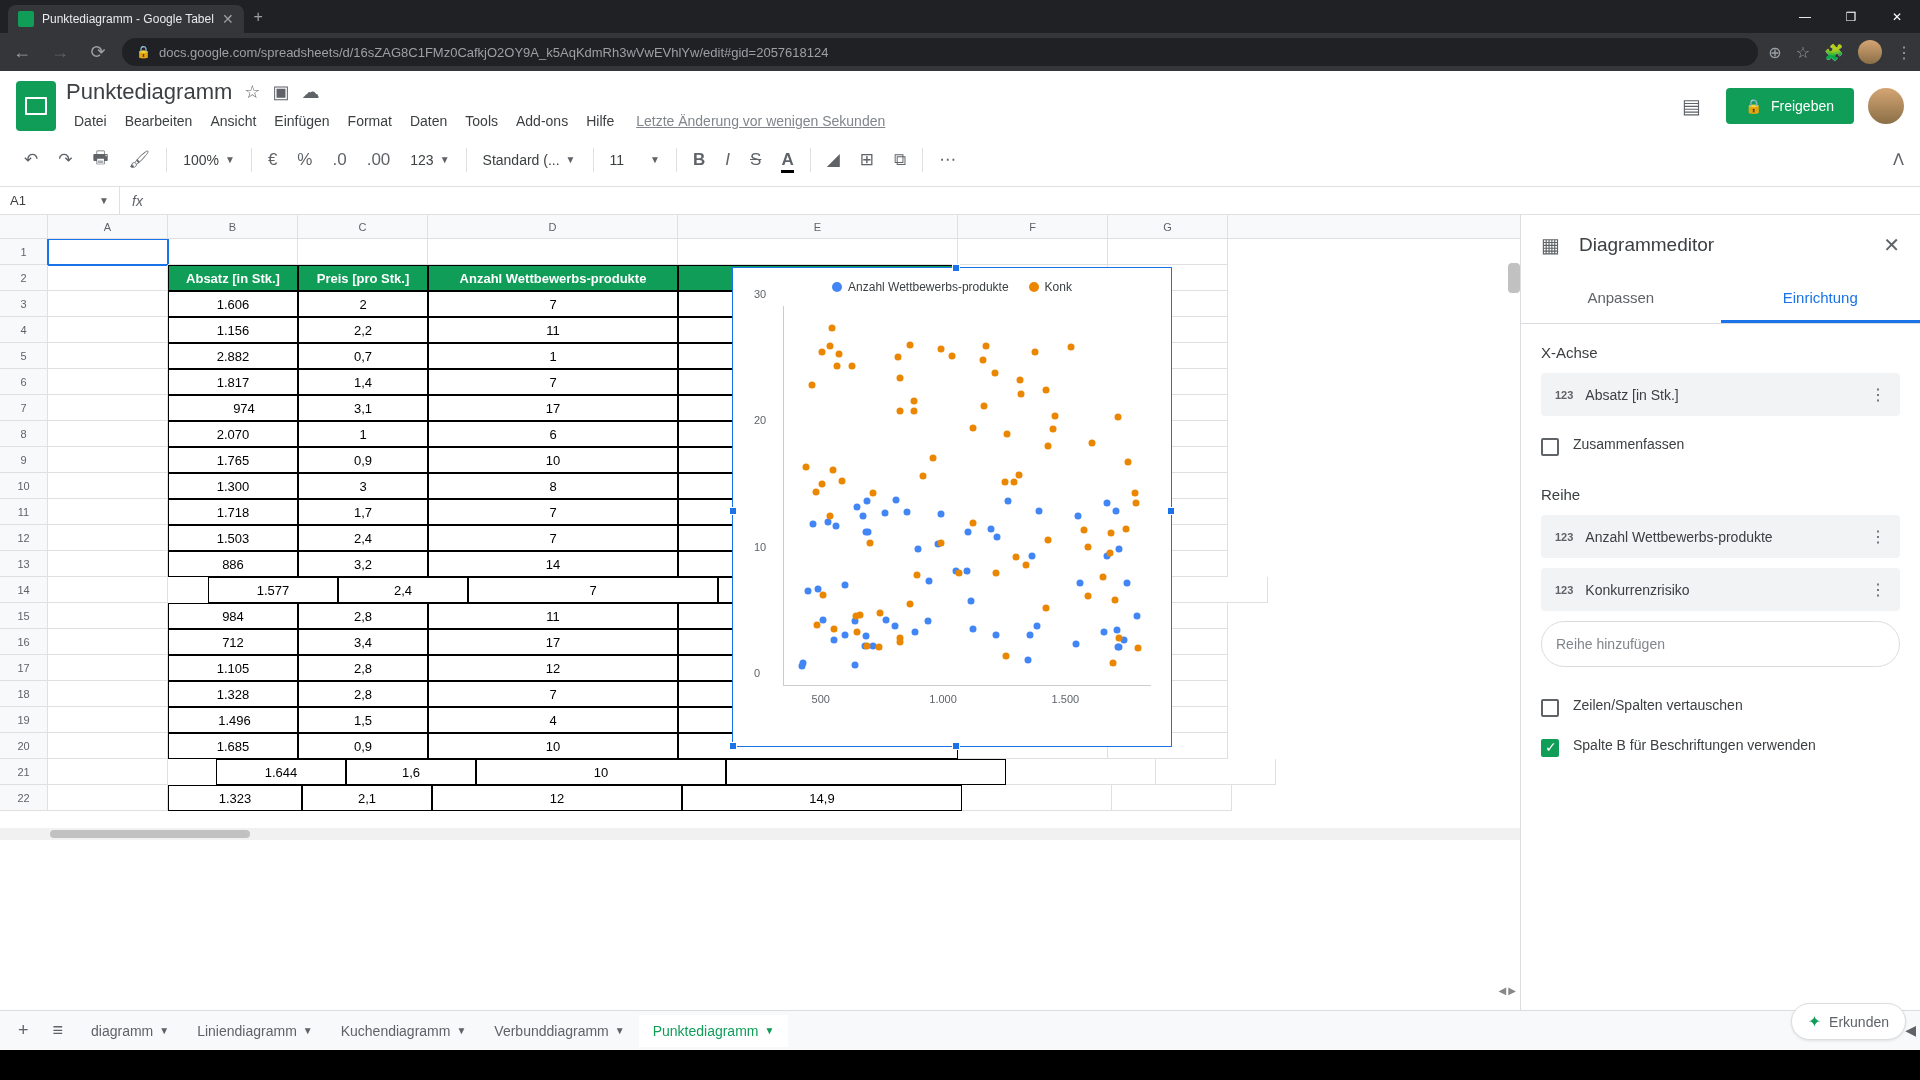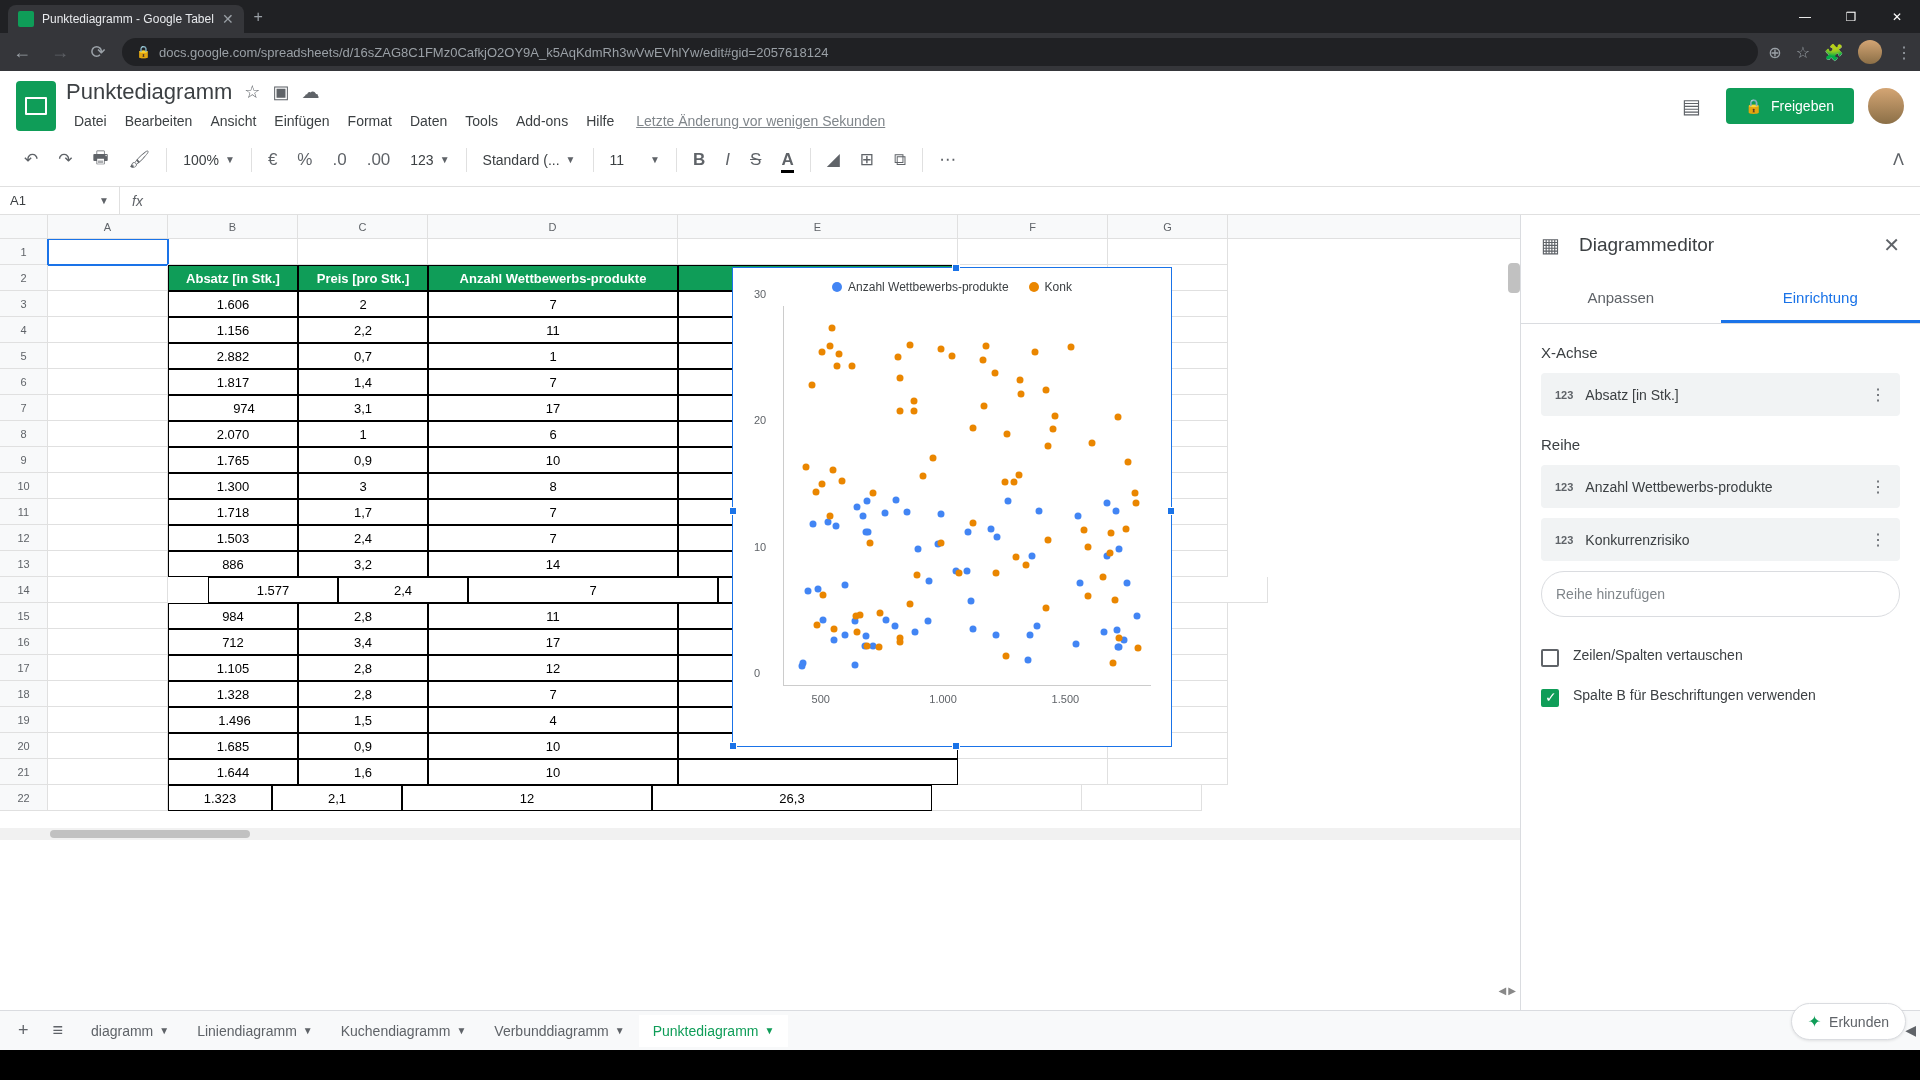--- a/index.html
+++ b/index.html
@@ -668,6 +668,10 @@
           <span class="chip-label">Absatz [in Stk.]</span>
           <span class="chip-menu">⋮</span>
         </div>
+        <div class="checkbox-row">
+          <div class="checkbox"></div>
+          <span class="checkbox-label" style="max-width:130px">Zusammenfassen</span>
+        </div>
         <div class="section-label" style="margin-top:20px">Reihe</div>
         <div class="field-chip">
           <span class="chip-type">123</span>

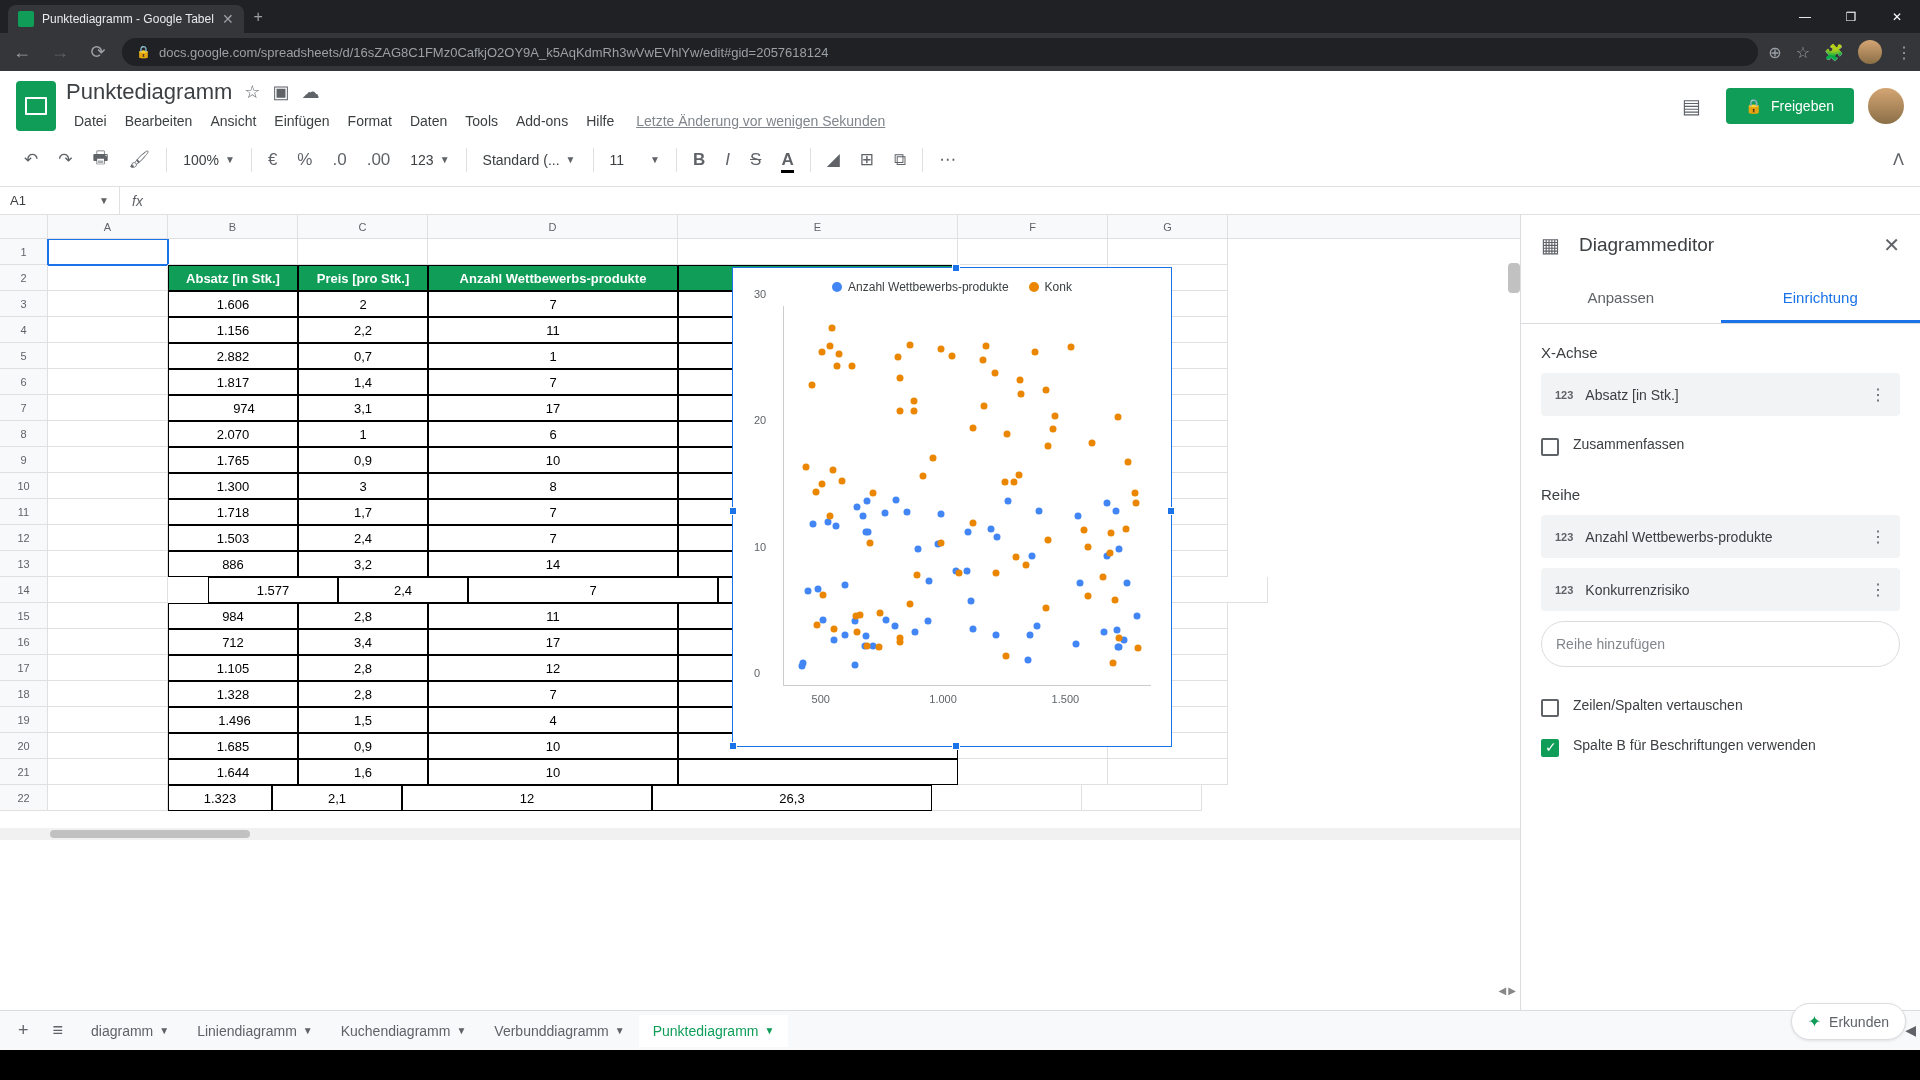--- a/index.html
+++ b/index.html
@@ -457,7 +457,7 @@
           <div class="row">
             <div class="row-h">21</div>
             <div class="cell col-A" style="width: 120px;"></div>
-            <div class="cell col-B data-cell" style="width: 130px;">1.644</div>
+            <div class="cell col-B data-cell" style="width: 130px; margin-left: 48px;">1.644</div>
             <div class="cell col-C data-cell" style="width: 130px;">1,6</div>
             <div class="cell col-D data-cell" style="width: 250px;">10</div>
             <div class="cell col-E data-cell" style="width: 280px;"></div>

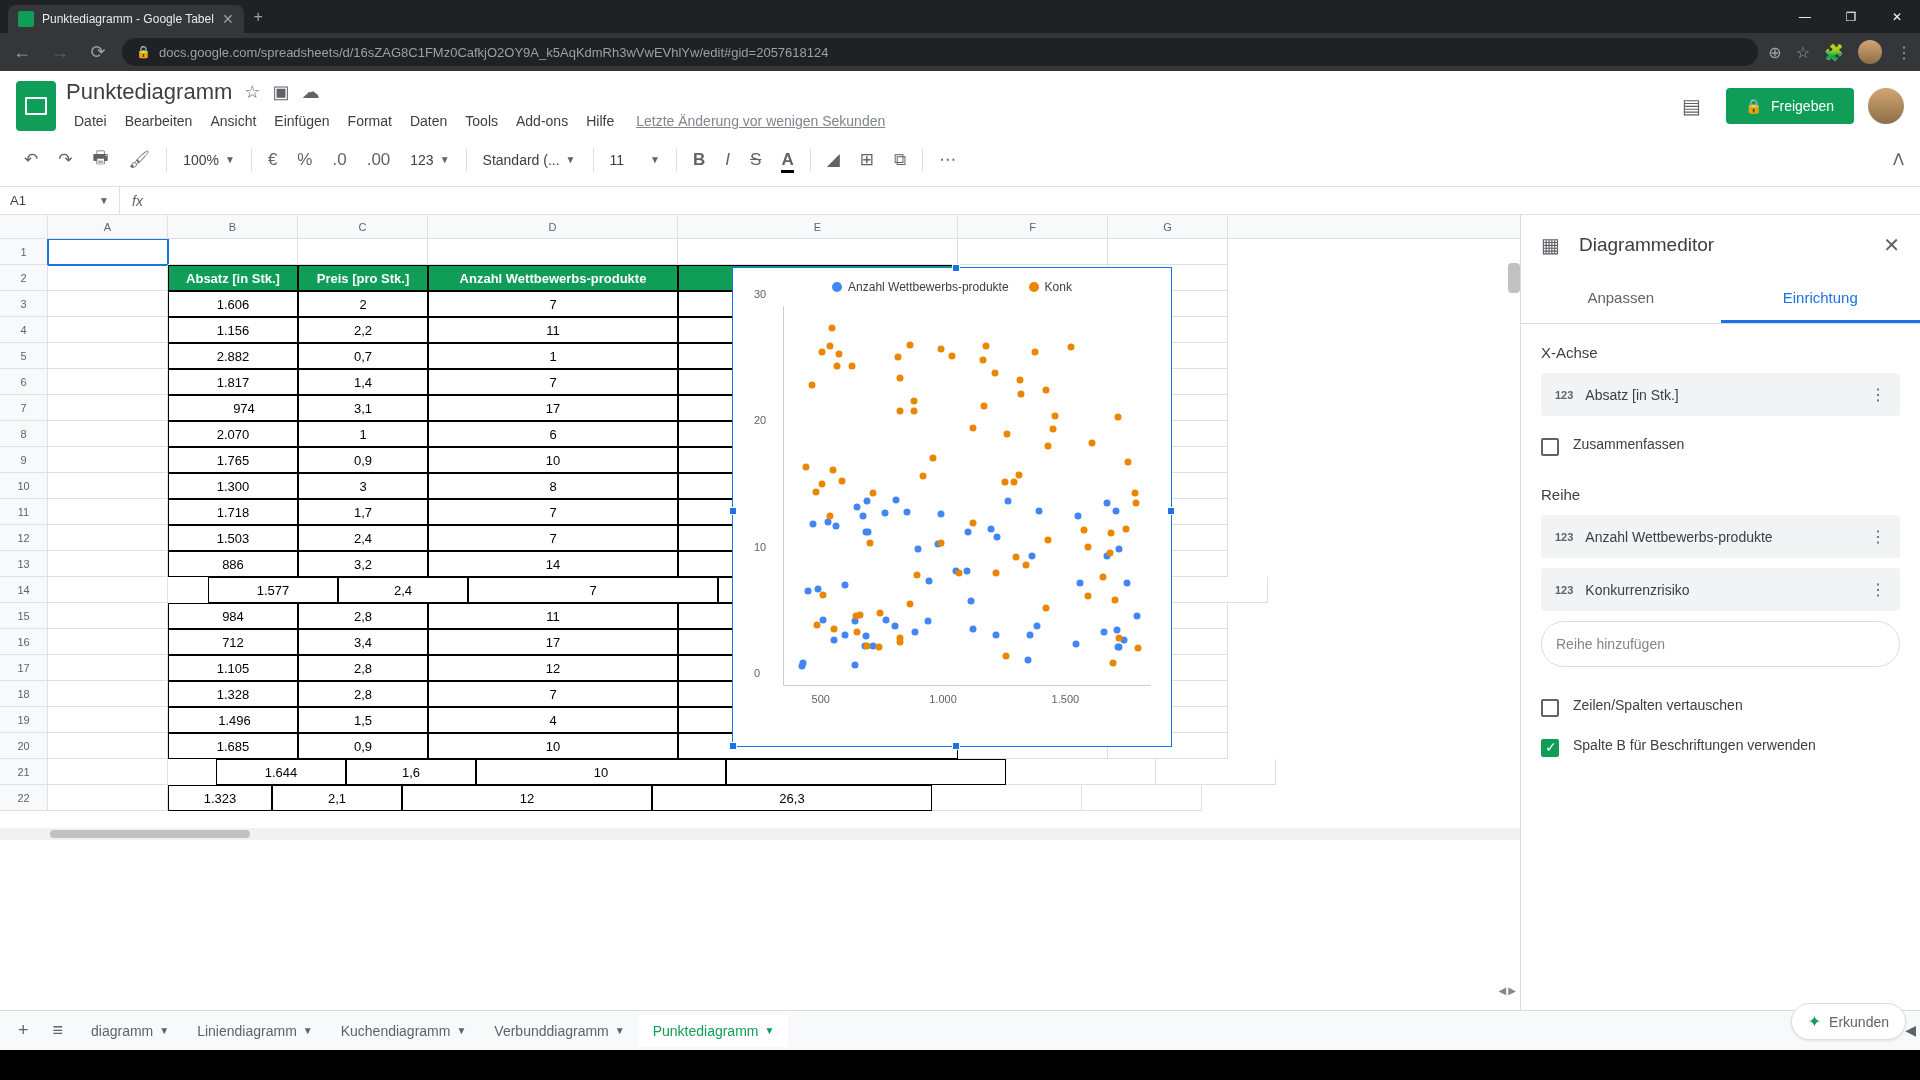--- a/index.html
+++ b/index.html
@@ -467,7 +467,7 @@
           <div class="row">
             <div class="row-h">22</div>
             <div class="cell col-A" style="width: 120px;"></div>
-            <div class="cell col-B data-cell" style="width: 104px;">1.323</div>
+            <div class="cell col-B data-cell" style="width: 134px;">1.323</div>
             <div class="cell col-C data-cell" style="width: 130px;">2,1</div>
             <div class="cell col-D data-cell" style="width: 250px;">12</div>
             <div class="cell col-E data-cell" style="width: 280px;">26,3</div>

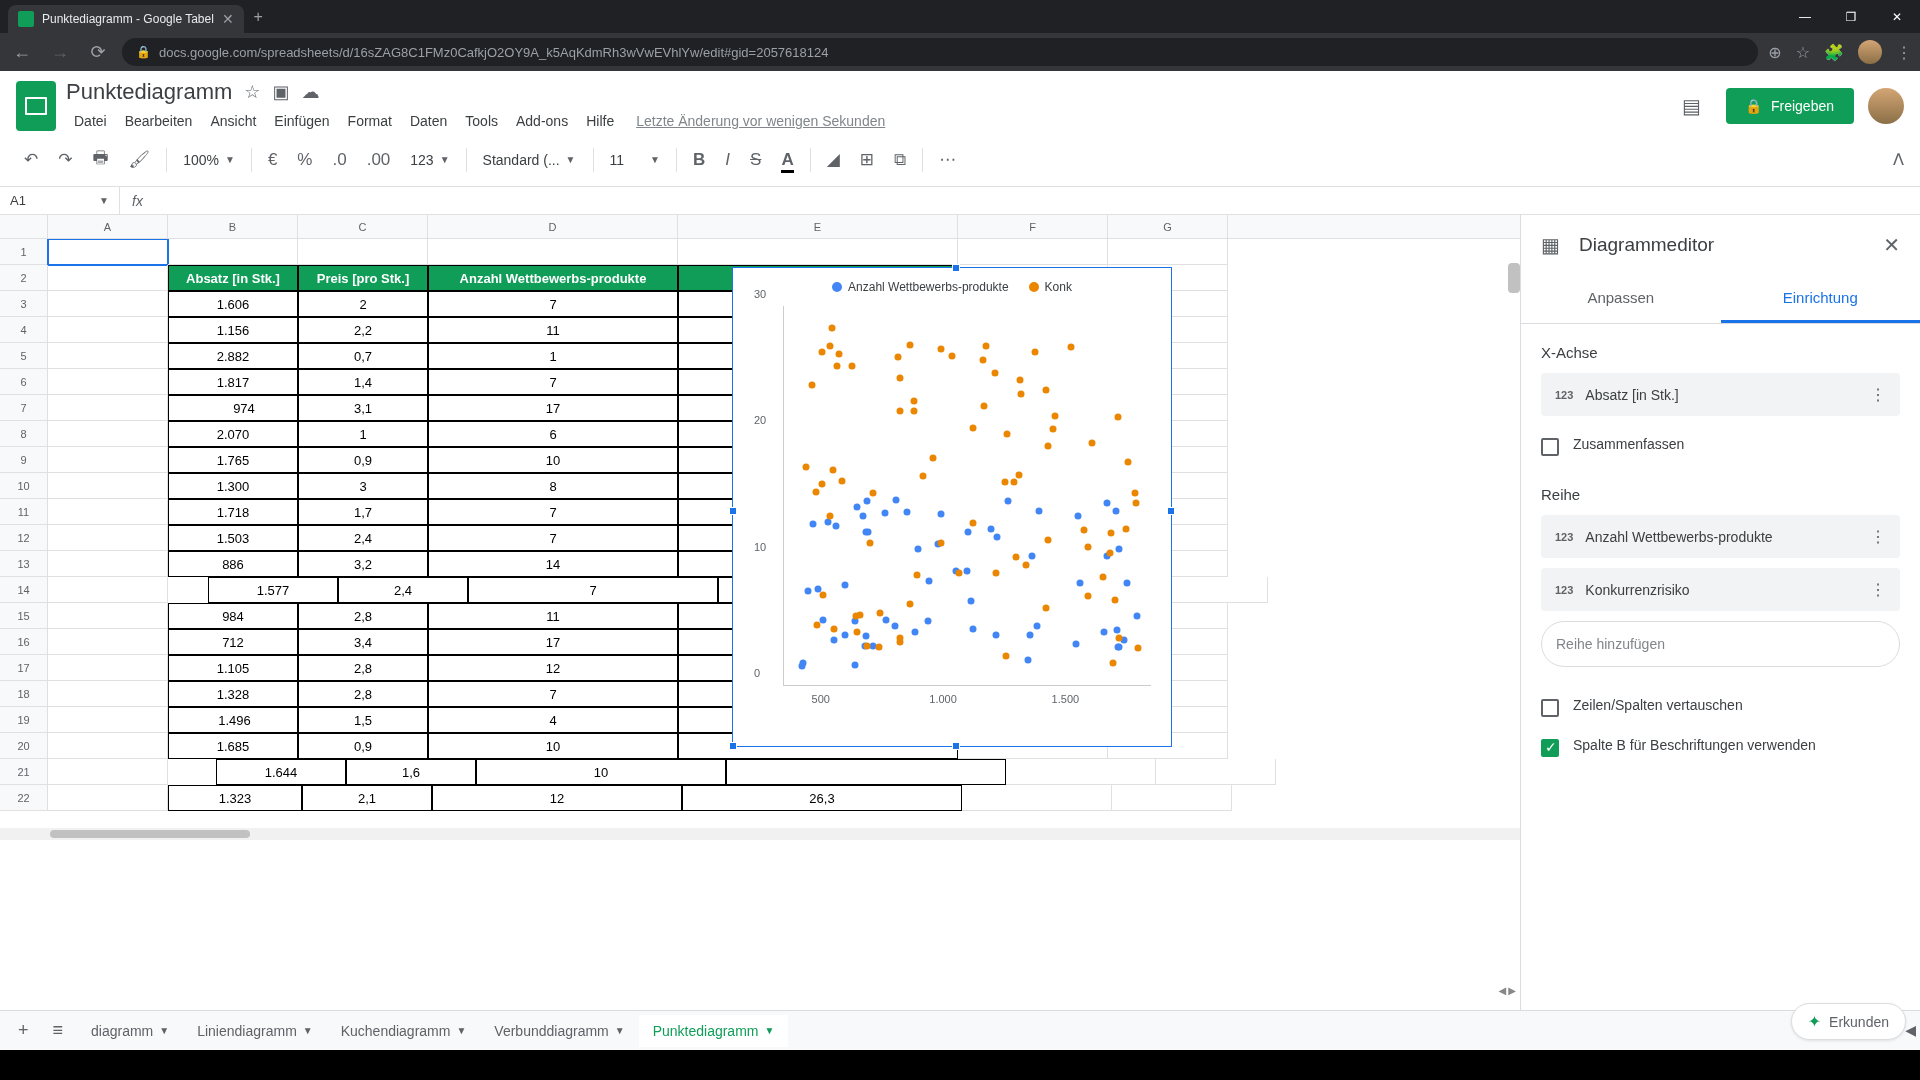--- a/index.html
+++ b/index.html
@@ -470,7 +470,7 @@
             <div class="cell col-B data-cell" style="width: 134px;">1.323</div>
             <div class="cell col-C data-cell" style="width: 130px;">2,1</div>
             <div class="cell col-D data-cell" style="width: 250px;">12</div>
-            <div class="cell col-E data-cell" style="width: 280px;">26,3</div>
+            <div class="cell col-E data-cell" style="width: 280px;">14,9</div>
             <div class="cell col-F" style="width: 150px;"></div>
             <div class="cell col-G" style="width: 120px;"></div>
           </div>

